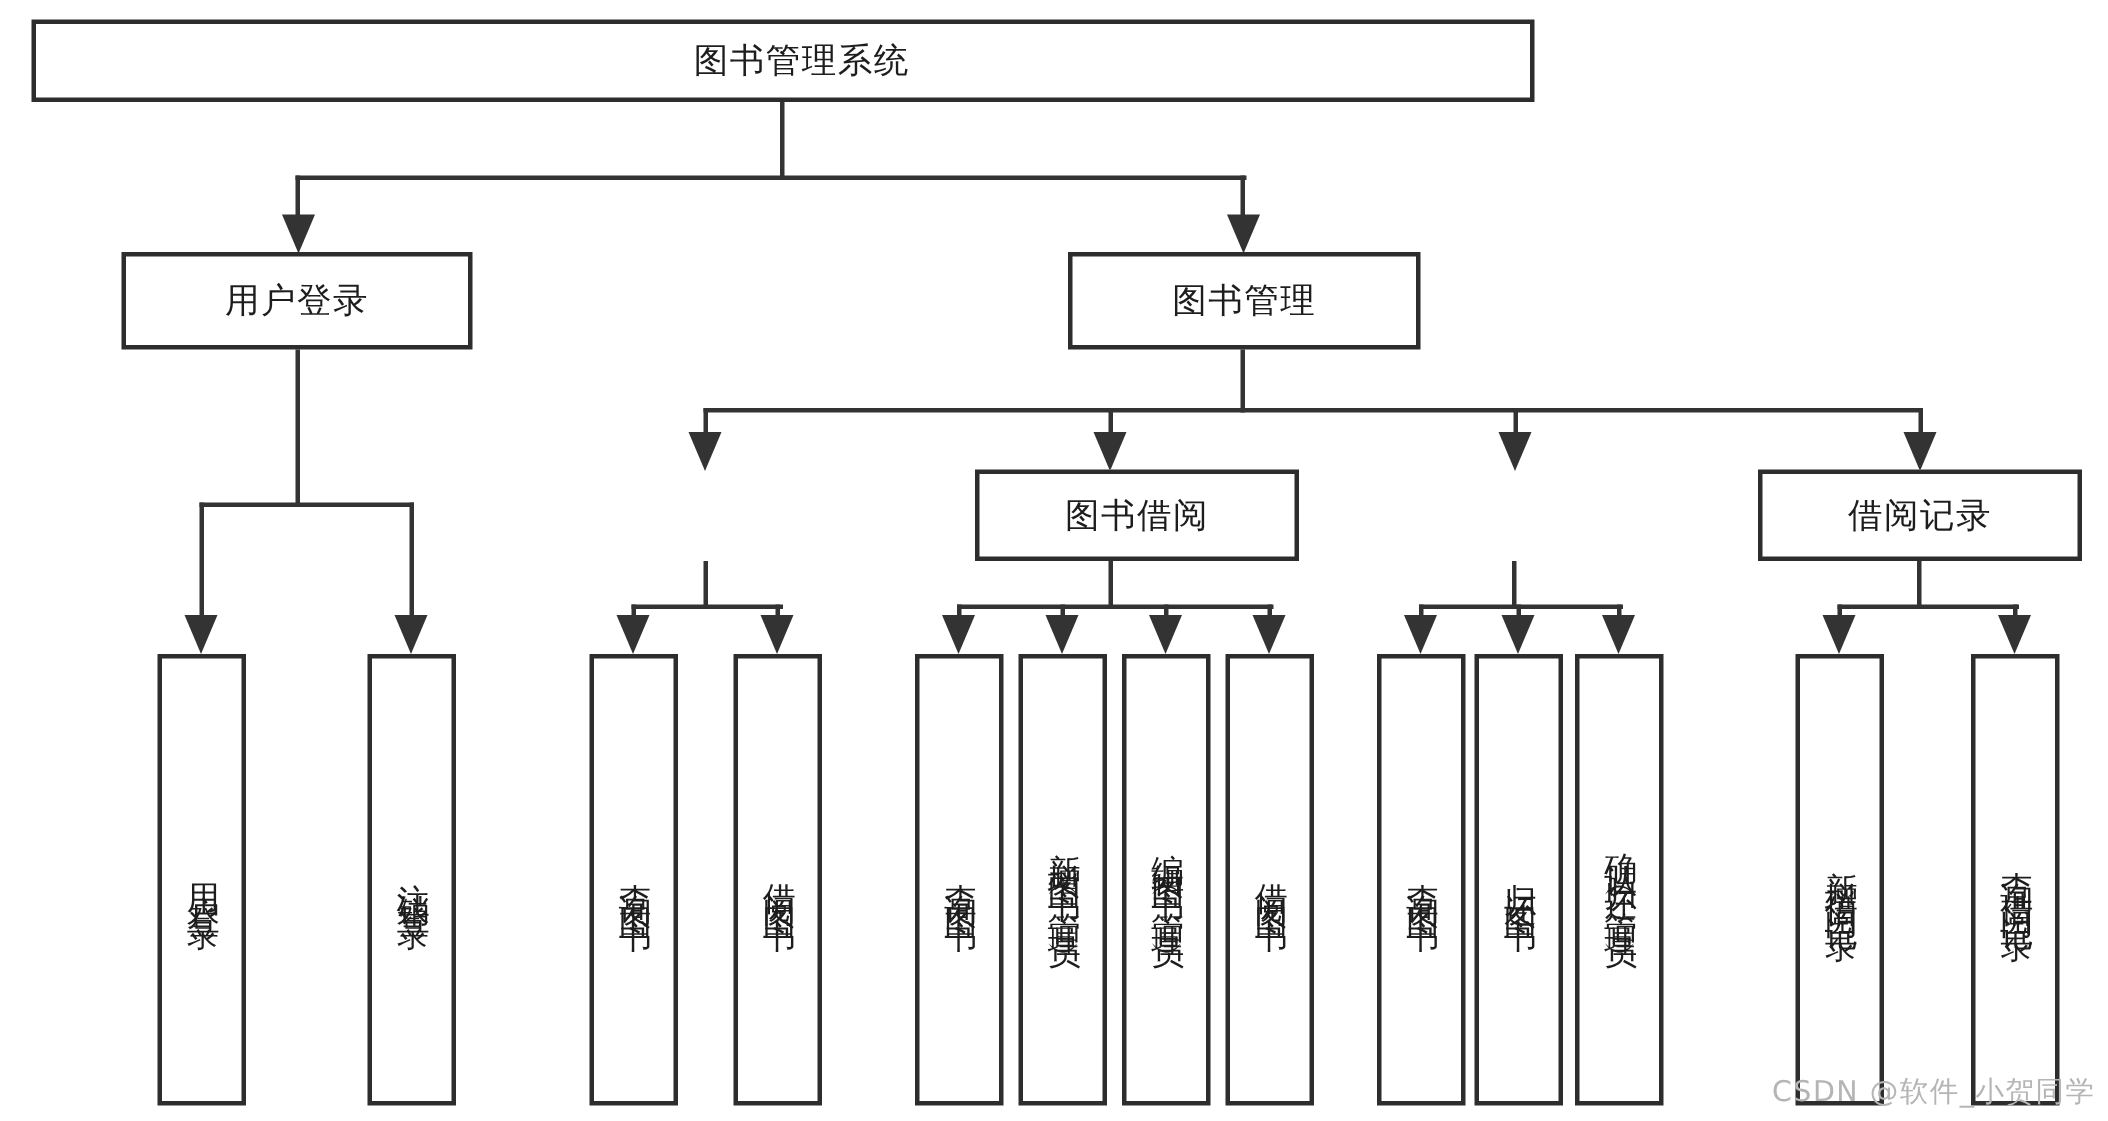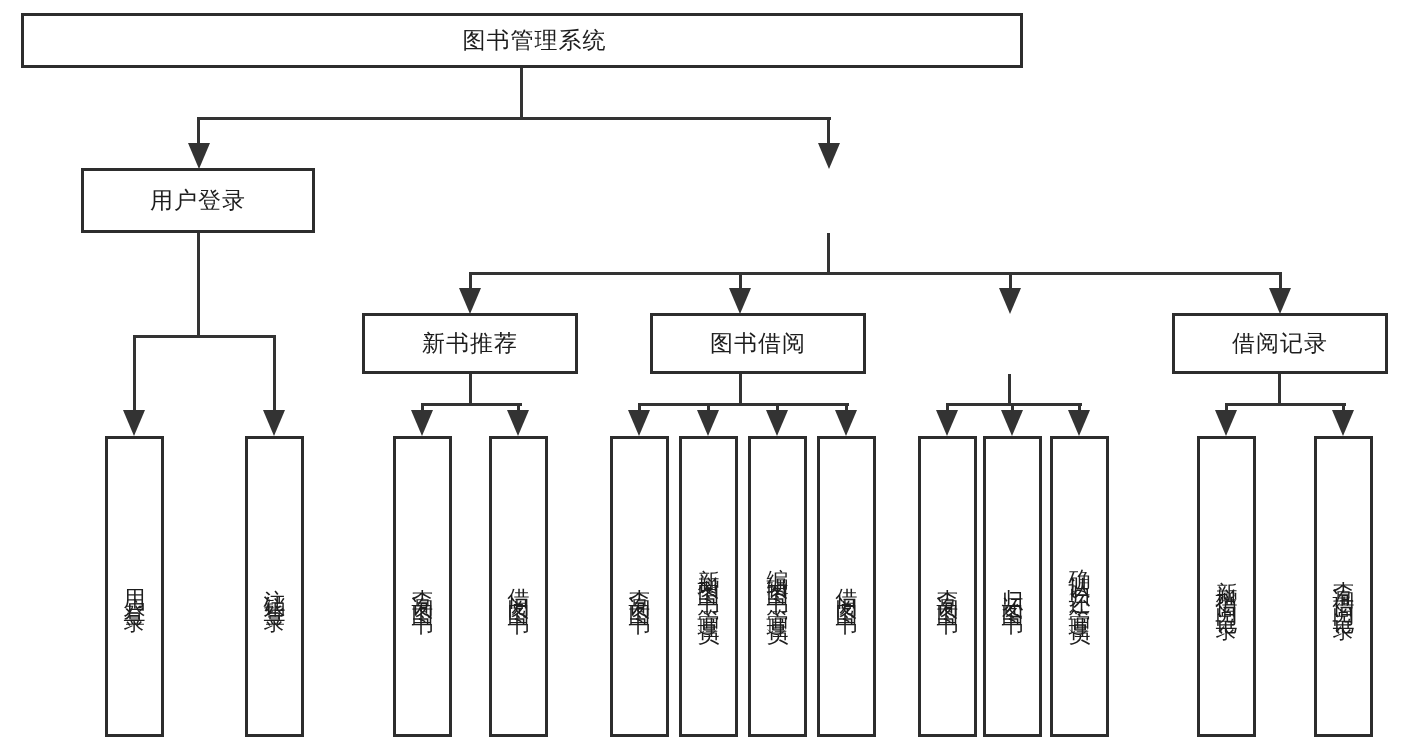--- a/index.html
+++ b/index.html
@@ -52,6 +52,9 @@
 
   <div class="box" style="left:81px;top:168px;width:234px;height:65px;">
     <span class="hlabel">用户登录</span>
+  </div>
+  <div class="box" style="left:712px;top:168px;width:235px;height:65px;">
+    <span class="hlabel">图书管理</span>
   </div>
 
   <div class="vline" style="left:197px;top:233px;height:105px;"></div>

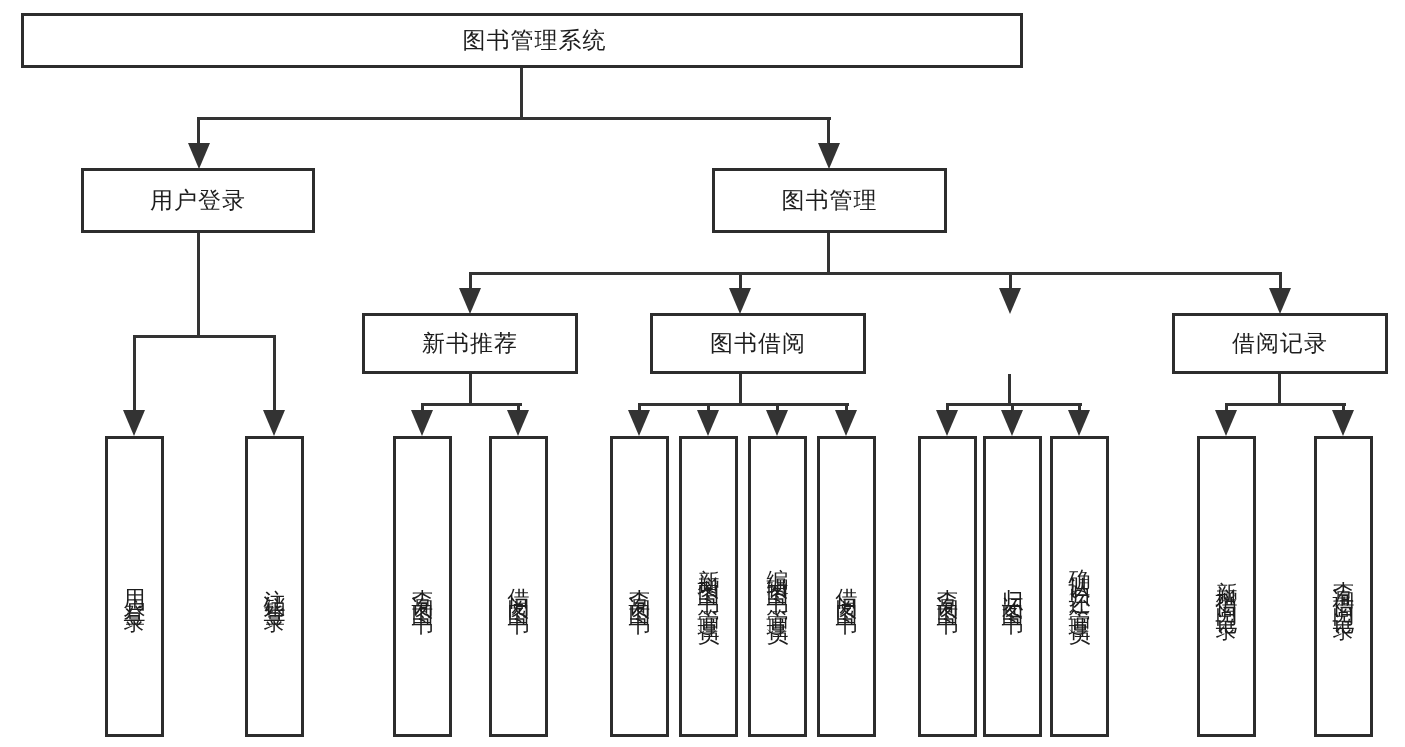--- a/index.html
+++ b/index.html
@@ -75,9 +75,6 @@
   <div class="vline" style="left:1279px;top:272px;height:18px;"></div>
   <div class="arrow" style="left:1269px;top:288px;"></div>
 
-  <div class="box" style="left:362px;top:313px;width:216px;height:61px;">
-    <span class="hlabel">新书推荐</span>
-  </div>
   <div class="box" style="left:632px;top:313px;width:216px;height:61px;margin-left:18px;">
     <span class="hlabel">图书借阅</span>
   </div>

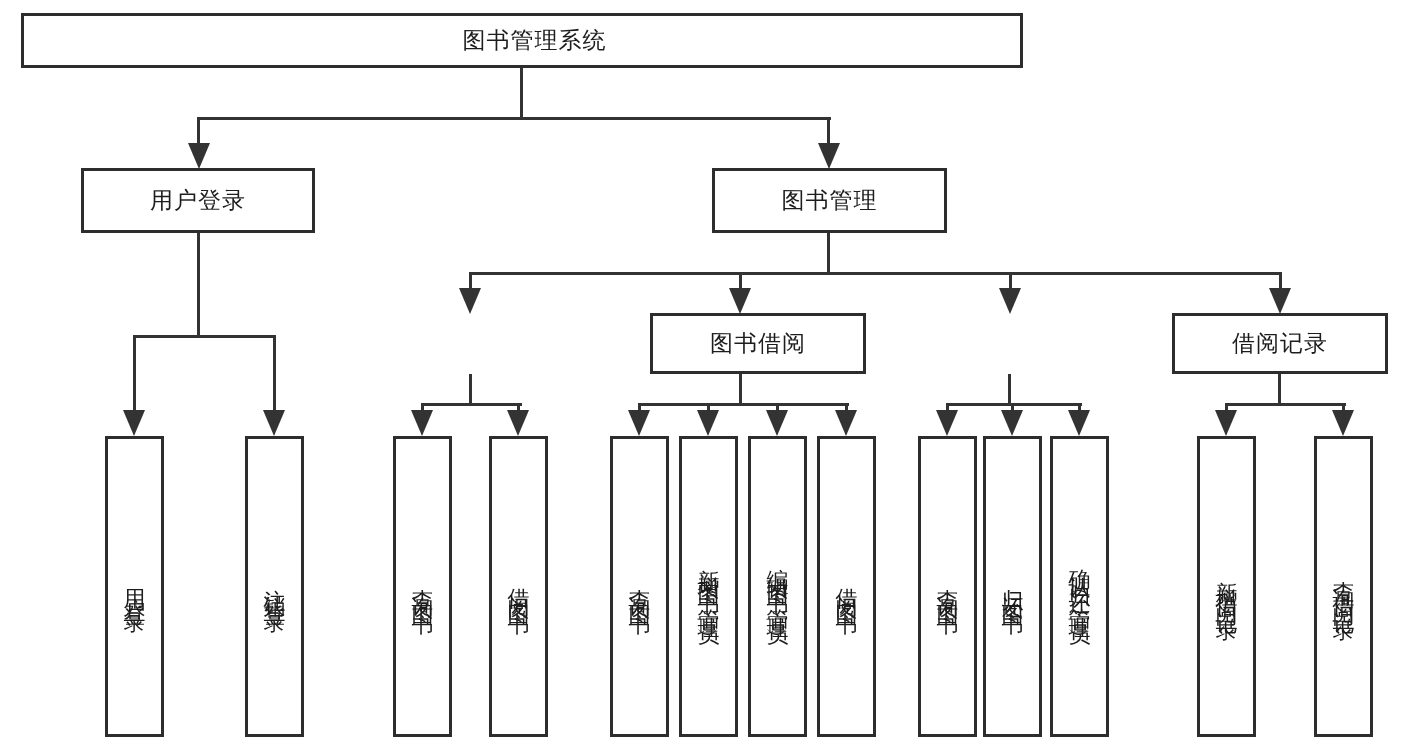--- a/index.html
+++ b/index.html
@@ -160,6 +160,7 @@
     <span class="vlabel">查询借阅记录</span>
   </div>
 
+  <div class="watermark">CSDN @软件_小贺同学</div>
 
 </div>
 

